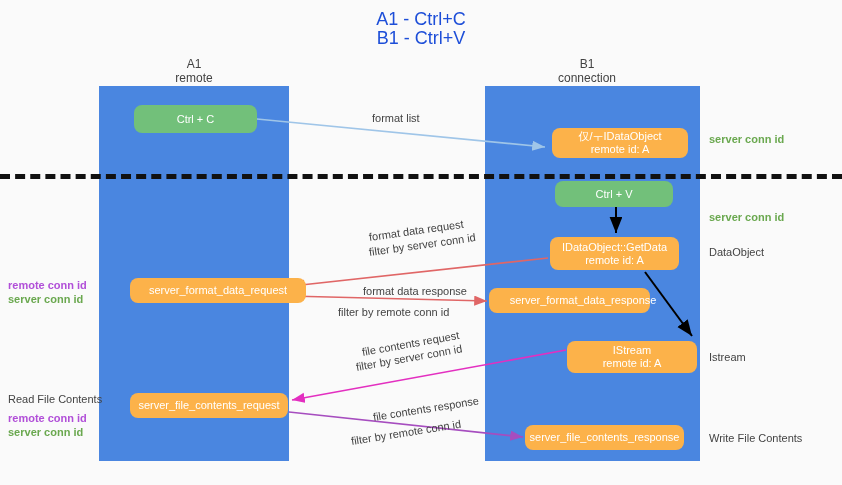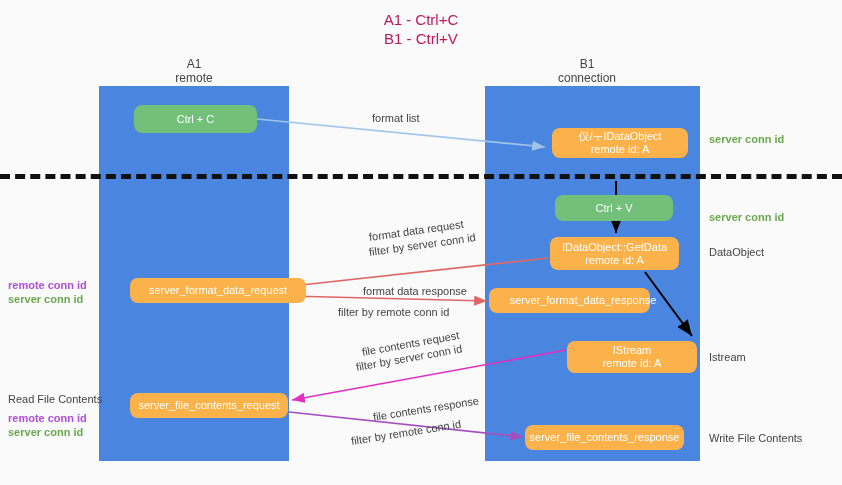--- a/index.html
+++ b/index.html
@@ -14,7 +14,7 @@
 
   .title{
     position:absolute;left:0;right:0;top:10px;
-    text-align:center;font-size:15px;line-height:19px;color:#be185d;
+    text-align:center;font-size:18px;line-height:19px;color:#1d4ed8;
     white-space:pre-line;
   }
 

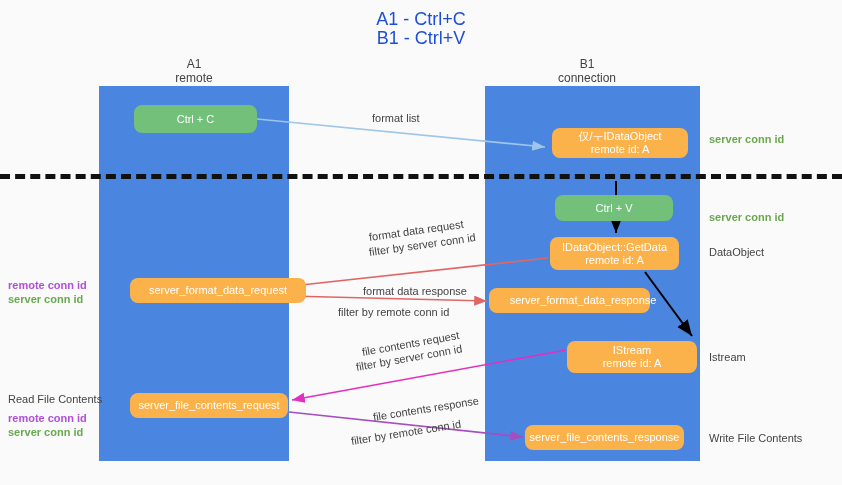--- a/index.html
+++ b/index.html
@@ -110,7 +110,7 @@
   <div class="box orange" style="left:552px;top:128px;width:136px;height:30px;">仅/ㅜIDataObject
 remote id: A</div>
 
-  <div class="box green" style="left:555px;top:195px;width:118px;height:26px;">Ctrl + V</div>
+  <div class="box green" style="left:555px;top:181px;width:118px;height:26px;">Ctrl + V</div>
 
   <div class="box orange" style="left:550px;top:237px;width:129px;height:33px;">IDataObject::GetData
 remote id: A</div>

